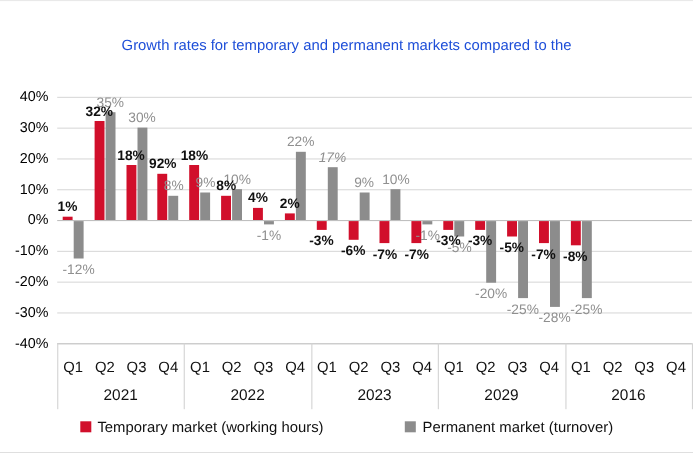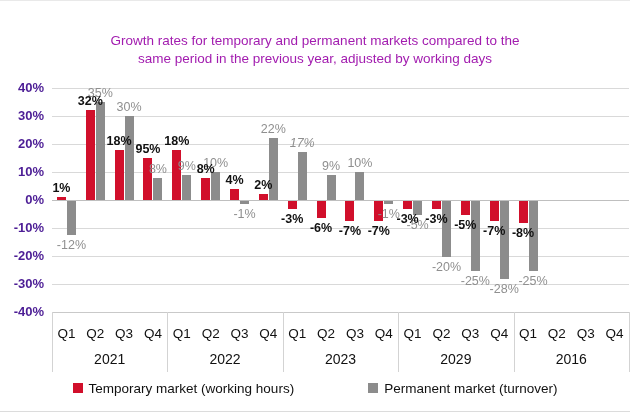--- a/index.html
+++ b/index.html
@@ -22,7 +22,7 @@
   }
   .subtitle-line {
     position: absolute; left: 0; width: 630px;
-    text-align: center; font-size: 13.5px; color: #a21caf;
+    text-align: center; font-size: 13.5px; color: #1d4ed8;
   }
   #subtitle1 { top: 32px; }
   #subtitle2 { top: 50px; }

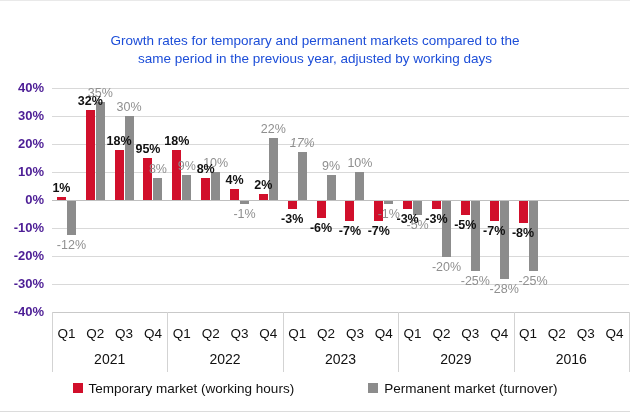--- a/index.html
+++ b/index.html
@@ -69,7 +69,6 @@
 
 <div id="frame">
   <div class="subtitle-line" id="subtitle1">Growth rates for temporary and permanent markets compared to the</div>
-  <div class="subtitle-line" id="subtitle2">same period in the previous year, adjusted by working days</div>
 
   <div id="plot">
       <div class="gridline" style="left: 52px; top: 87px; width: 577px;"></div>

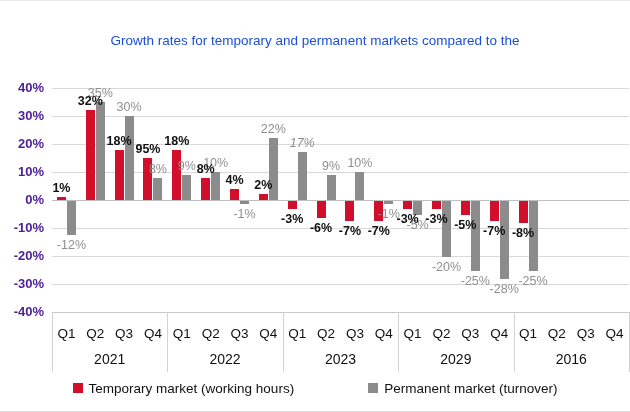--- a/index.html
+++ b/index.html
@@ -35,7 +35,7 @@
   .gridline.zero { background: #bfbfbf; }
   .ytick {
     position: absolute; width: 44px; text-align: right;
-    font-size: 13px; color: #4c1d95; line-height: 16px; font-weight: bold;
+    font-size: 13px; color: #000000; line-height: 16px;
   }
   .bar { position: absolute; }
   .dlabel {

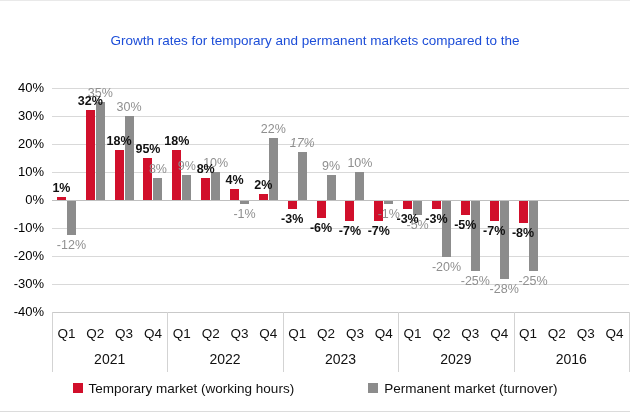--- a/index.html
+++ b/index.html
@@ -130,7 +130,7 @@
       <div class="bar" style="left: 114.625px; top: 148.6px; width: 9px; height: 50.4px; background: rgb(209, 15, 43);"></div>
       <div class="dlabel temp" style="left: 87.125px; top: 132.6px;">18%</div>
       <div class="bar" style="left: 143.475px; top: 157px; width: 9px; height: 42px; background: rgb(209, 15, 43);"></div>
-      <div class="dlabel temp" style="left: 115.975px; top: 141px;">95%</div>
+      <div class="dlabel temp" style="left: 115.975px; top: 141px;">92%</div>
       <div class="bar" style="left: 172.325px; top: 148.6px; width: 9px; height: 50.4px; background: rgb(209, 15, 43);"></div>
       <div class="dlabel temp" style="left: 144.825px; top: 132.6px;">18%</div>
       <div class="bar" style="left: 201.175px; top: 176.6px; width: 9px; height: 22.4px; background: rgb(209, 15, 43);"></div>

